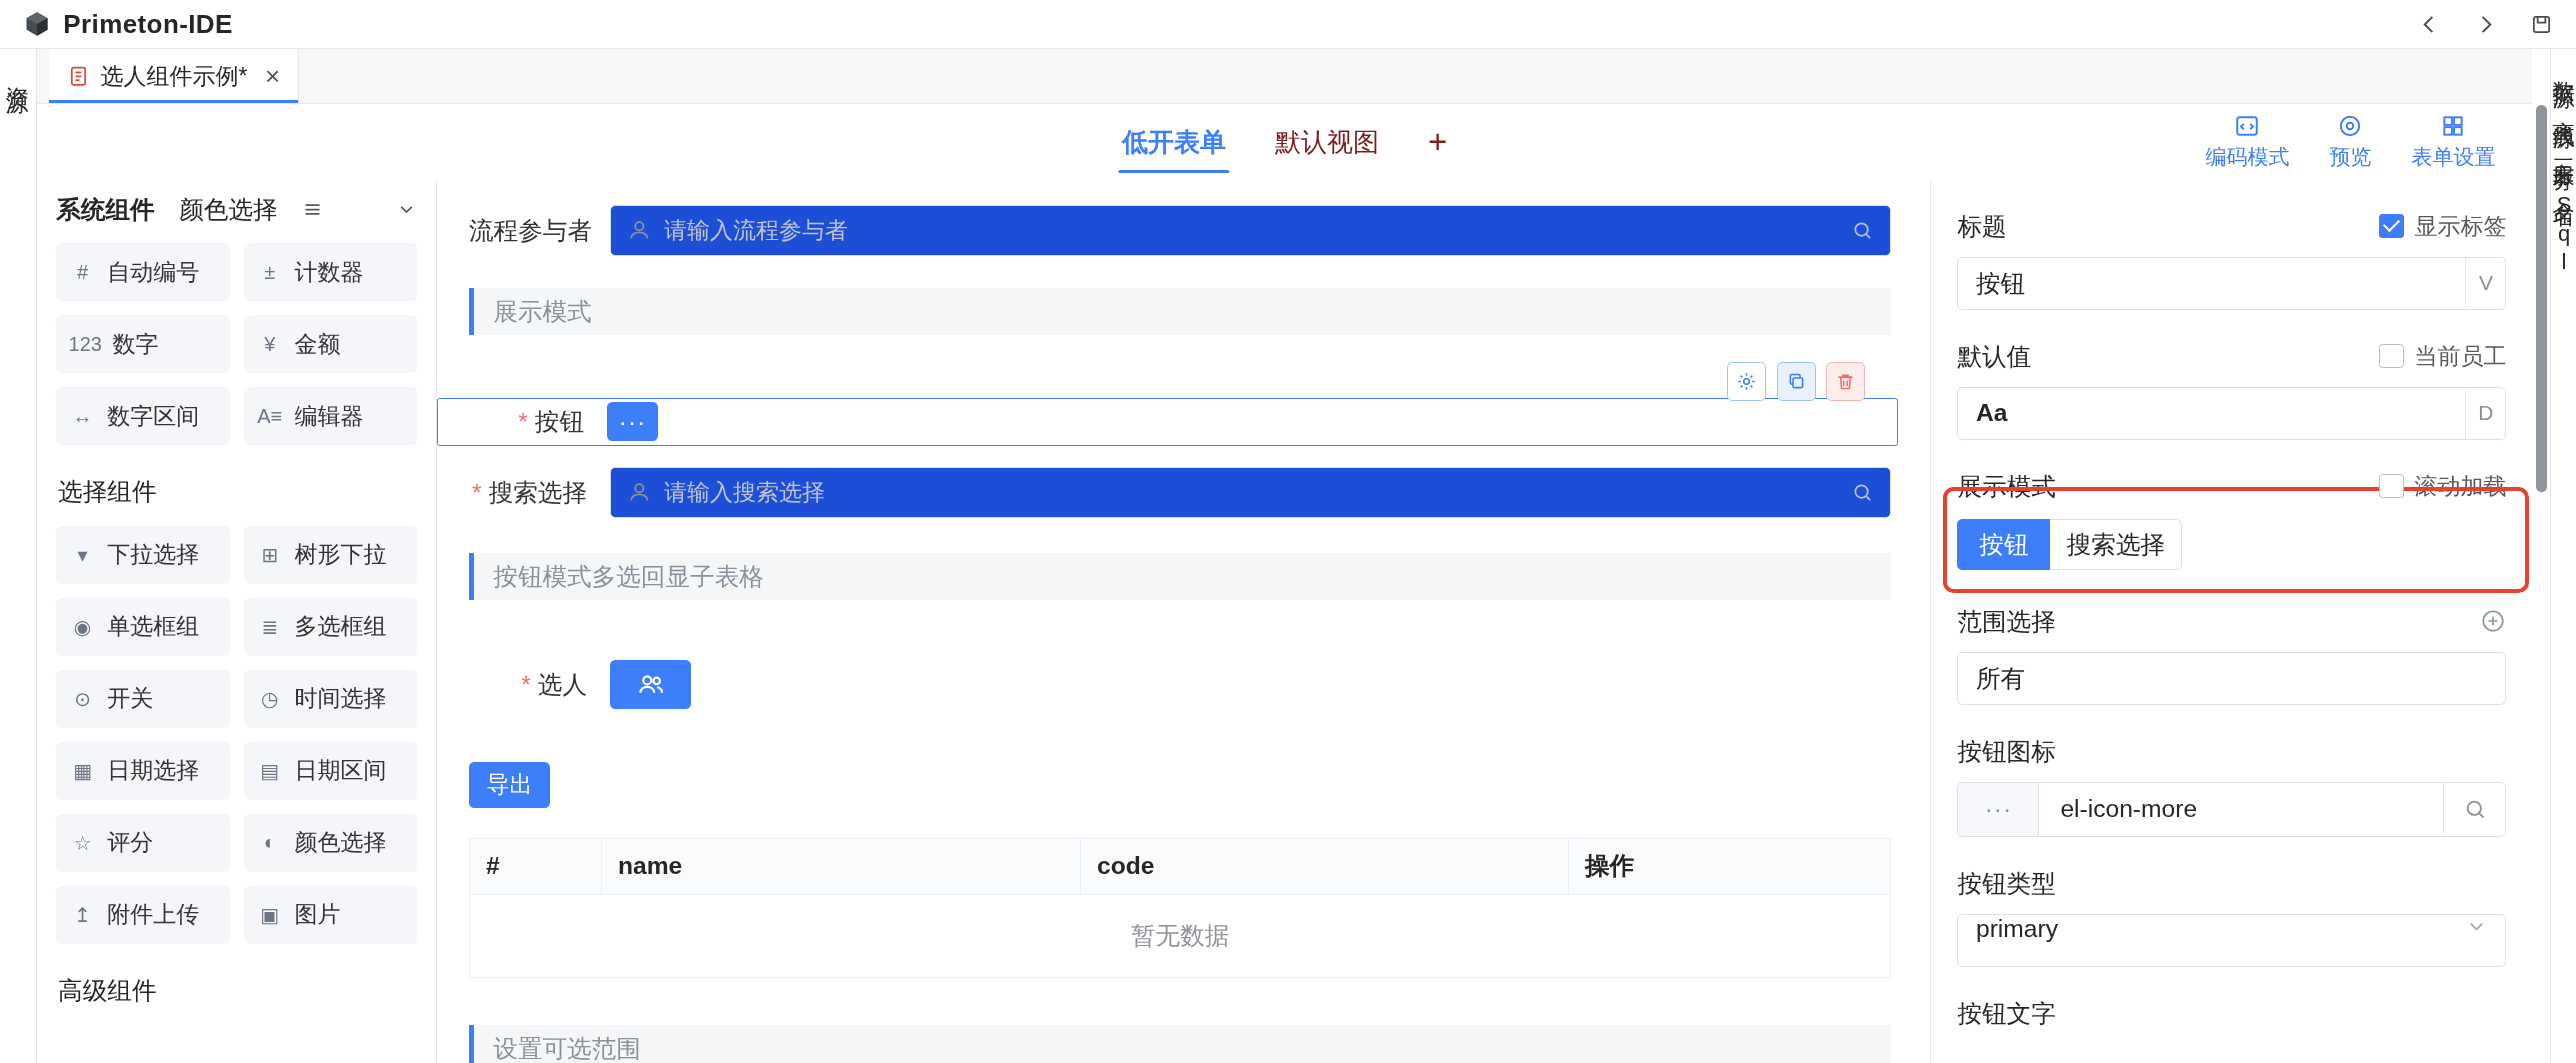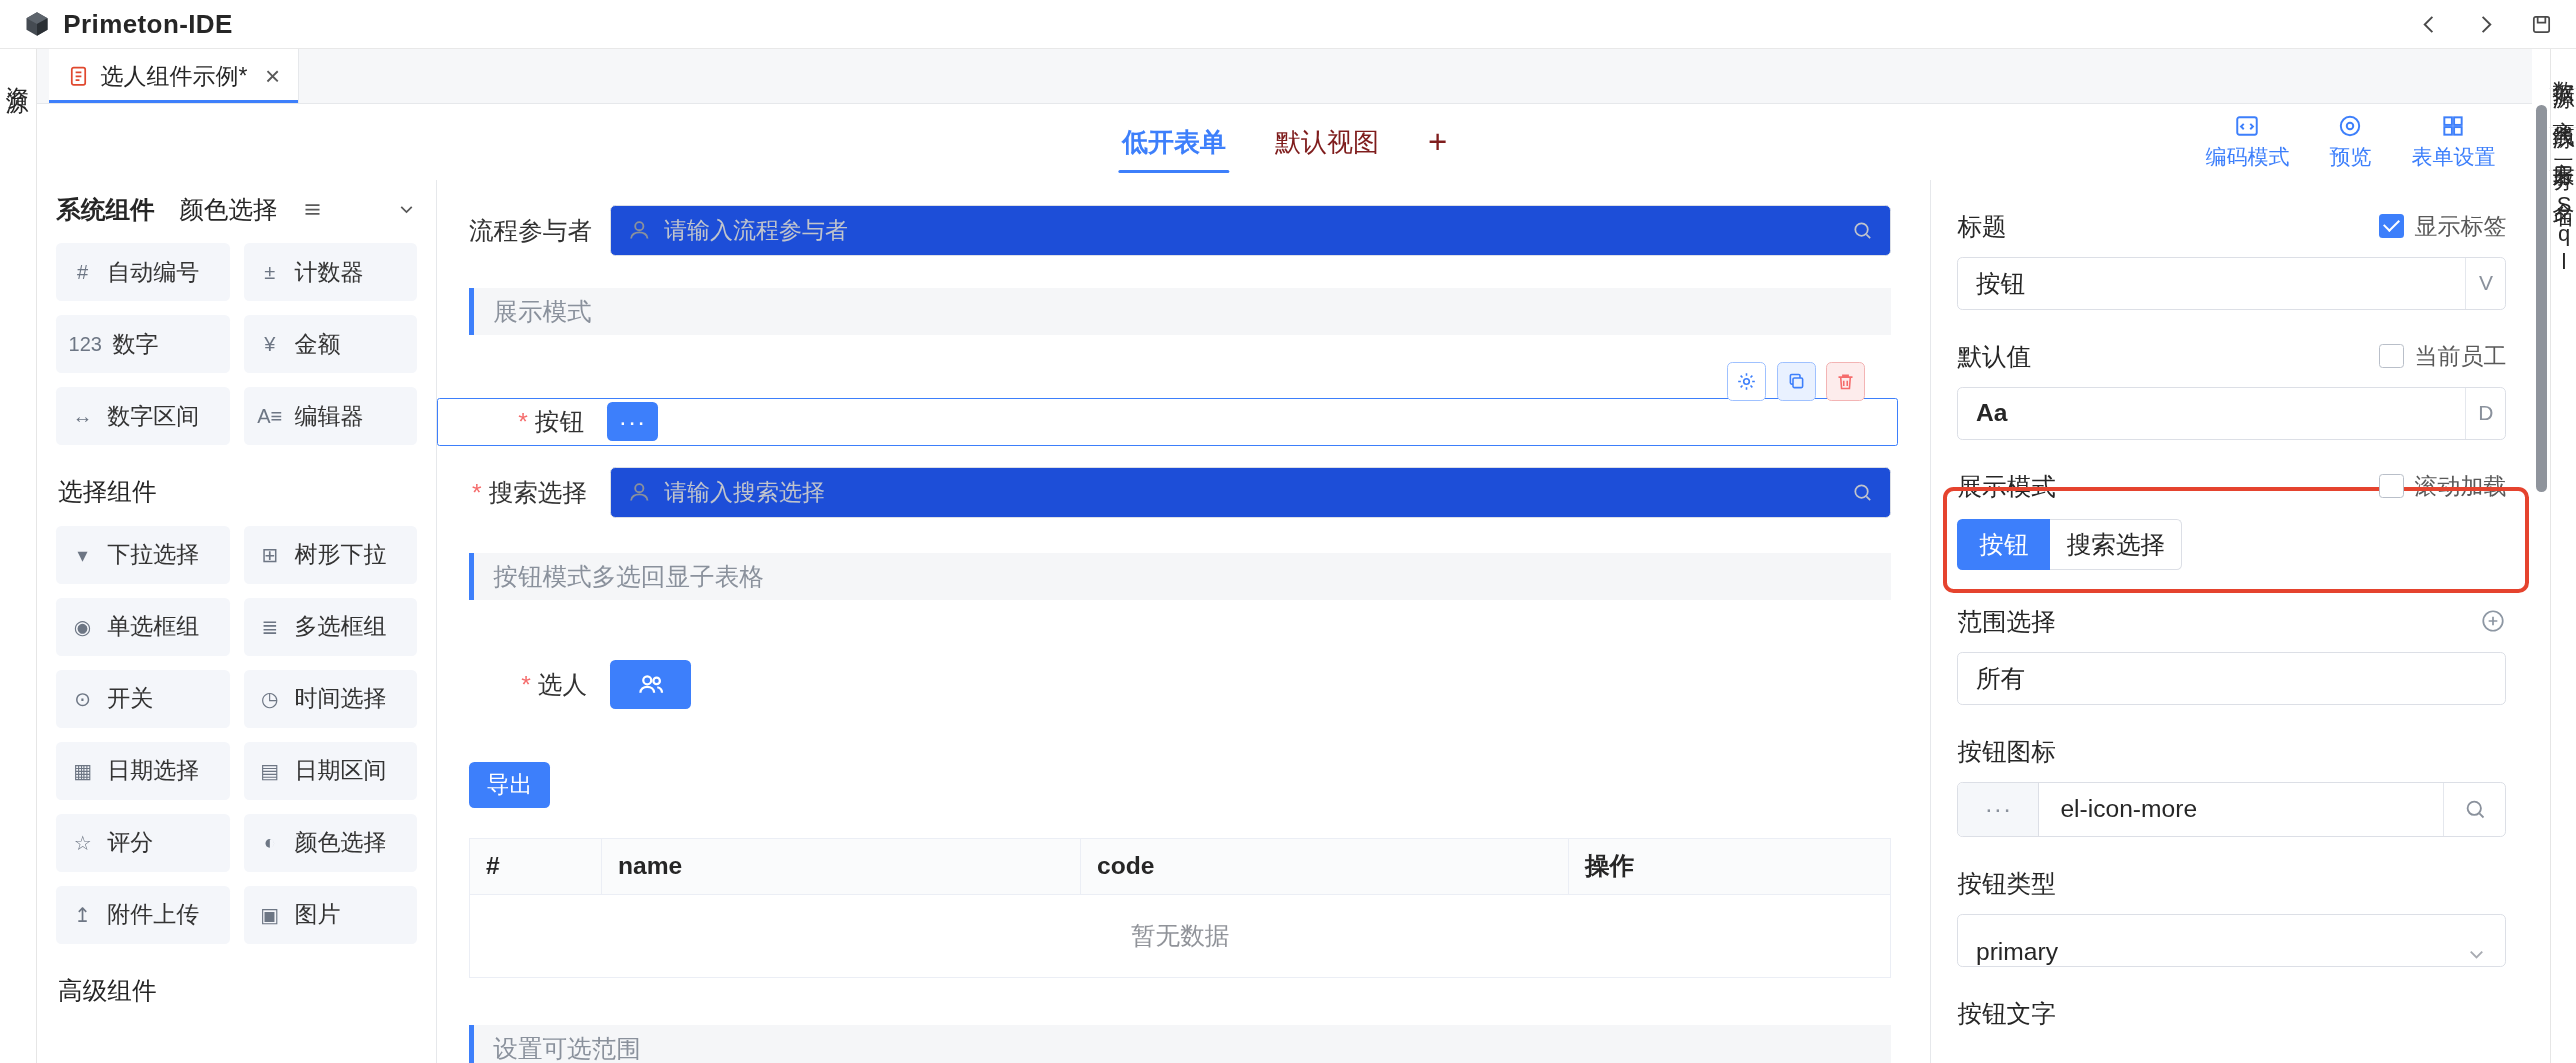--- a/index.html
+++ b/index.html
@@ -128,7 +128,7 @@
   .icon-val{flex:1;display:flex;align-items:center;padding:0 21px;font-size:24.6px;color:#262626;}
   .icon-search{width:62px;border-left:0.9px solid #e4e7ed;display:flex;align-items:center;justify-content:center;color:#8a919c;}
   .icon-search svg{width:24.6px;height:24.6px;}
-  .select{margin-top:14px;height:53px;border:0.9px solid #dcdfe6;border-radius:5.3px;display:flex;align-items:flex-end;padding:0 17.6px;cursor:pointer;background:#fff;}
+  .select{margin-top:14px;height:53px;border:0.9px solid #dcdfe6;border-radius:5.3px;display:flex;align-items:flex-start;padding:0 17.6px;cursor:pointer;background:#fff;}
   .select .val{flex:1;font-size:24.6px;color:#262626;}
   .select .chev{color:#a8abb2;}
   .select svg{width:23px;height:23px;}

